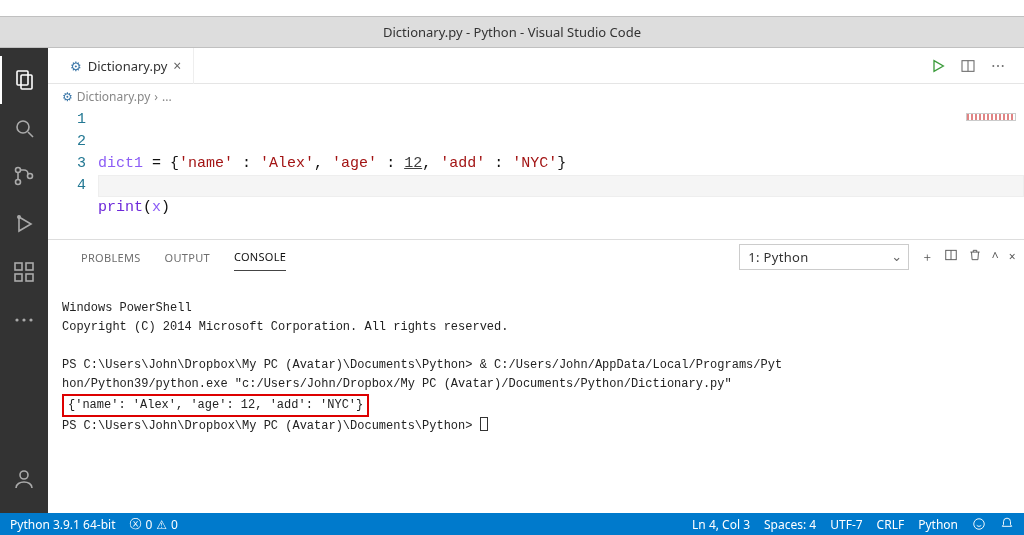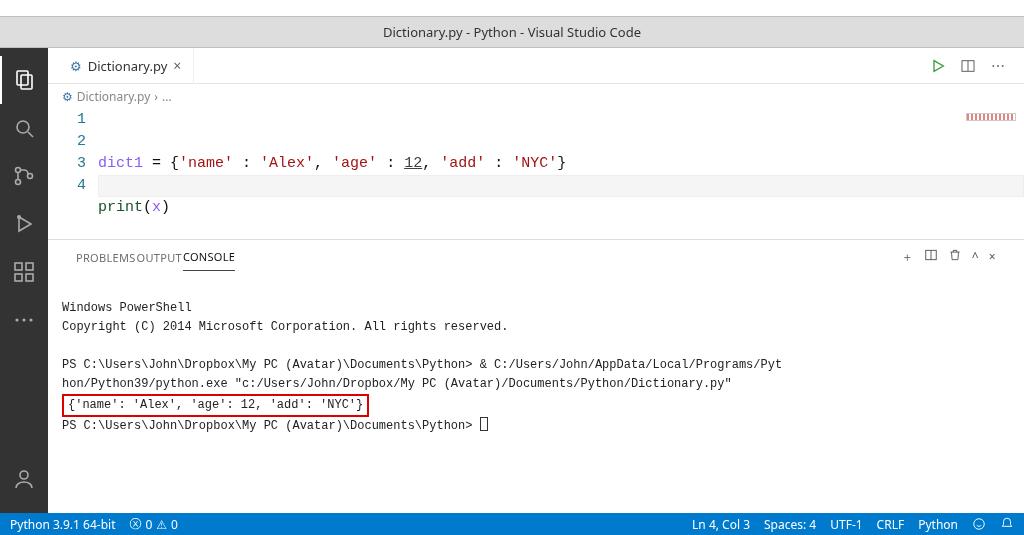--- a/index.html
+++ b/index.html
@@ -114,7 +114,7 @@
 .tok-op { color: #111; }
 .tok-str { color: #a31515; }
 .tok-num { color: #404040; text-decoration: underline; }
-.tok-kw { color: #14532d; }
+.tok-kw { color: #6d28d9; }
 .tok-comment { color: #008000; }
 .minimap {
   position: absolute;

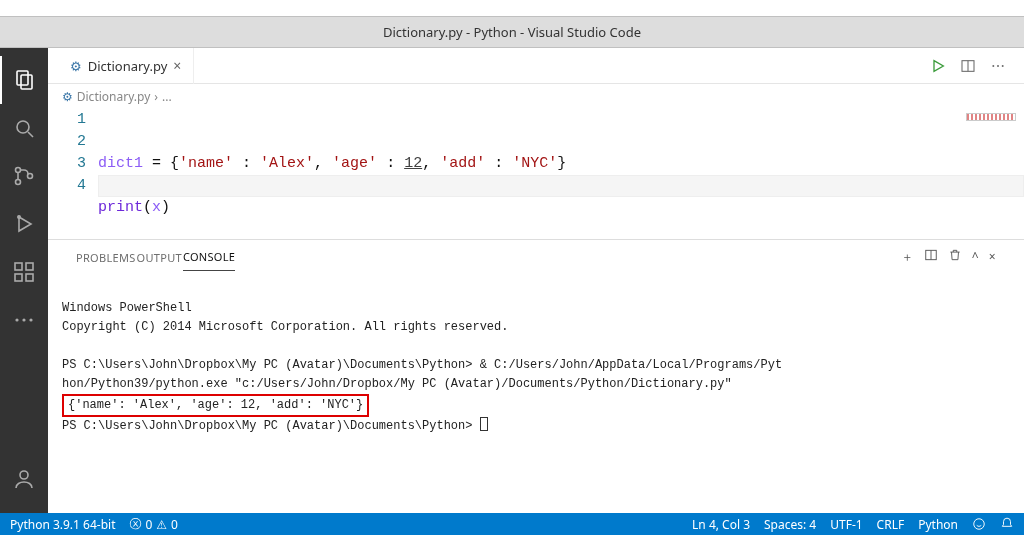--- a/index.html
+++ b/index.html
@@ -135,11 +135,12 @@
   height: 34px;
   display: flex;
   align-items: center;
-  gap: 1px;
-  padding: 0 28px;
+  gap: 24px;
+  padding: 0 8px;
   color: #6e6e6e;
   font-size: 11px;
   letter-spacing: .3px;
+  margin-left: 25px;
 }
 .panel-tab { cursor: pointer; padding: 6px 0; }
 .panel-tab.active { color: #111; border-bottom: 1px solid #444; }

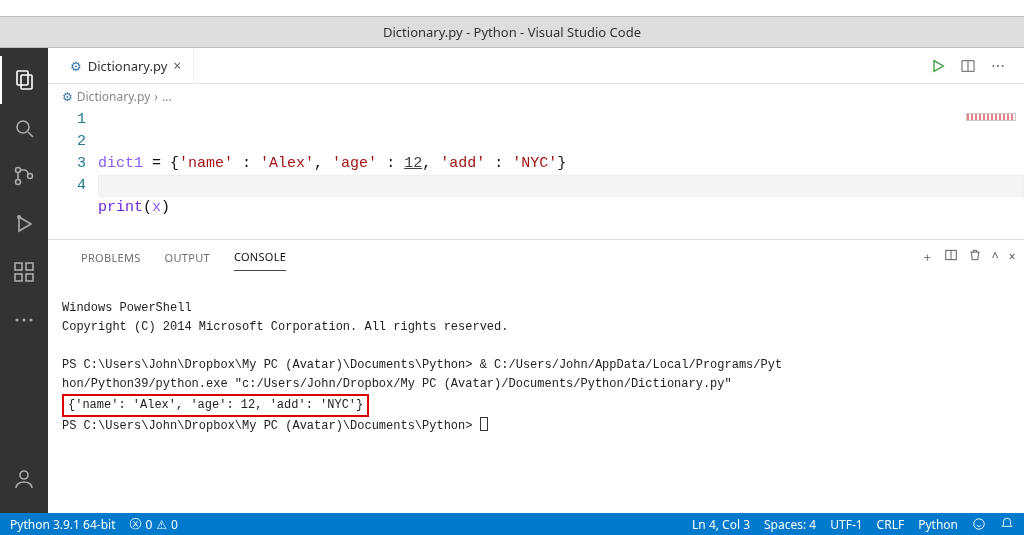--- a/index.html
+++ b/index.html
@@ -331,6 +331,9 @@
         <div class="panel-tab">OUTPUT</div>
         <div class="panel-tab active">CONSOLE</div>
         <div class="panel-right">
+          <div class="panel-select">
+            <span>1: Python</span>
+          </div>
           <div class="panel-icons">
             <span>＋</span>
             <span>

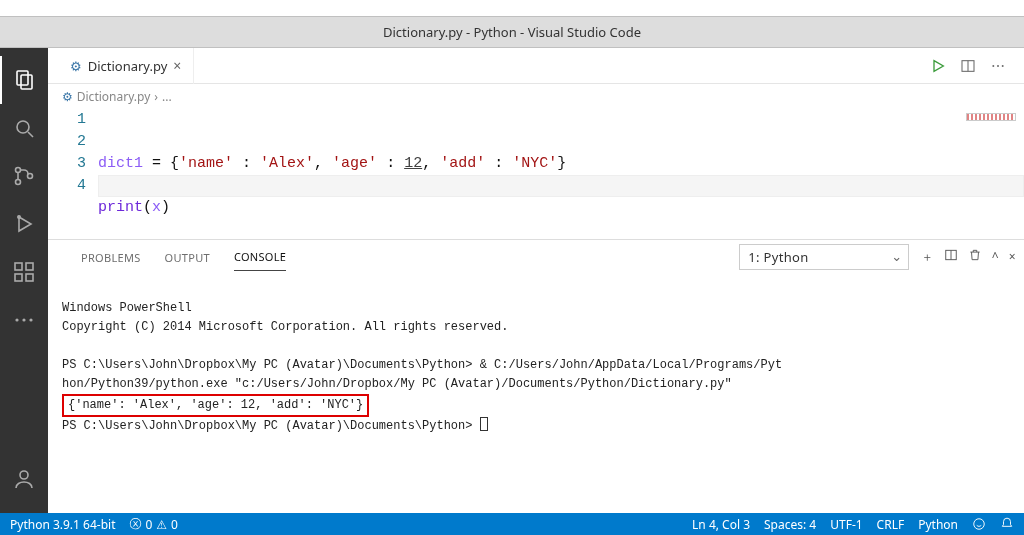--- a/index.html
+++ b/index.html
@@ -380,7 +380,7 @@
   <div class="sb-right">
     <div class="sb-item">Ln 4, Col 3</div>
     <div class="sb-item">Spaces: 4</div>
-    <div class="sb-item">UTF-1</div>
+    <div class="sb-item">UTF-7</div>
     <div class="sb-item">CRLF</div>
     <div class="sb-item">Python</div>
     <div class="sb-item">

